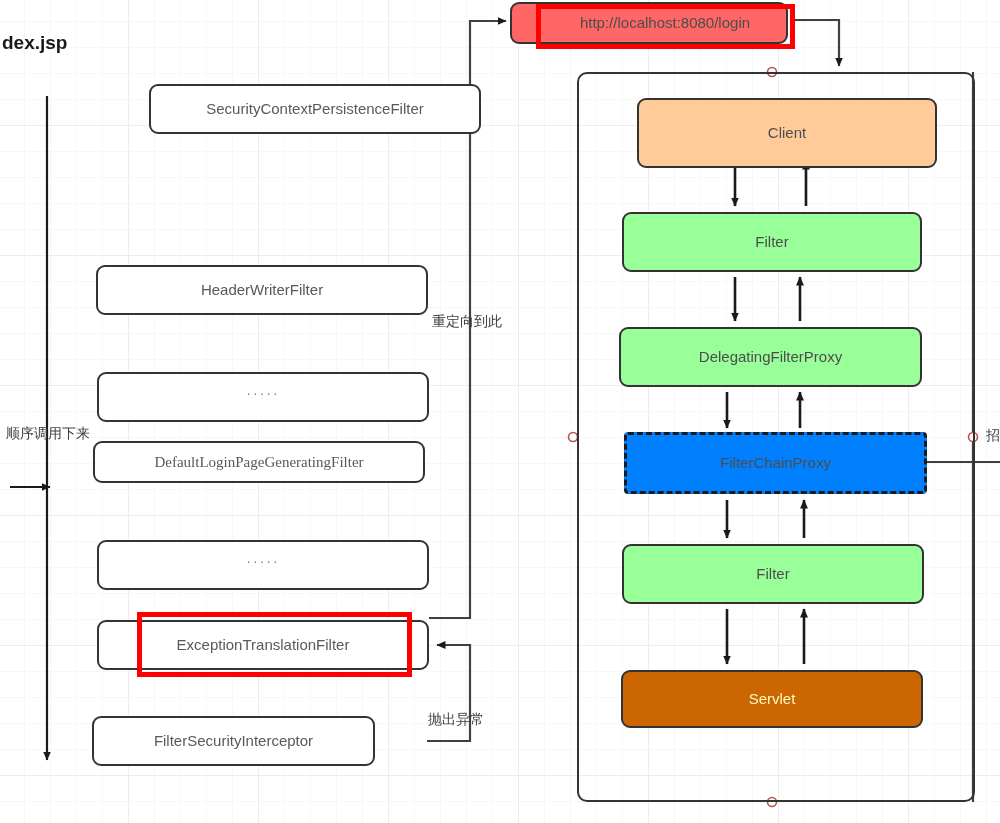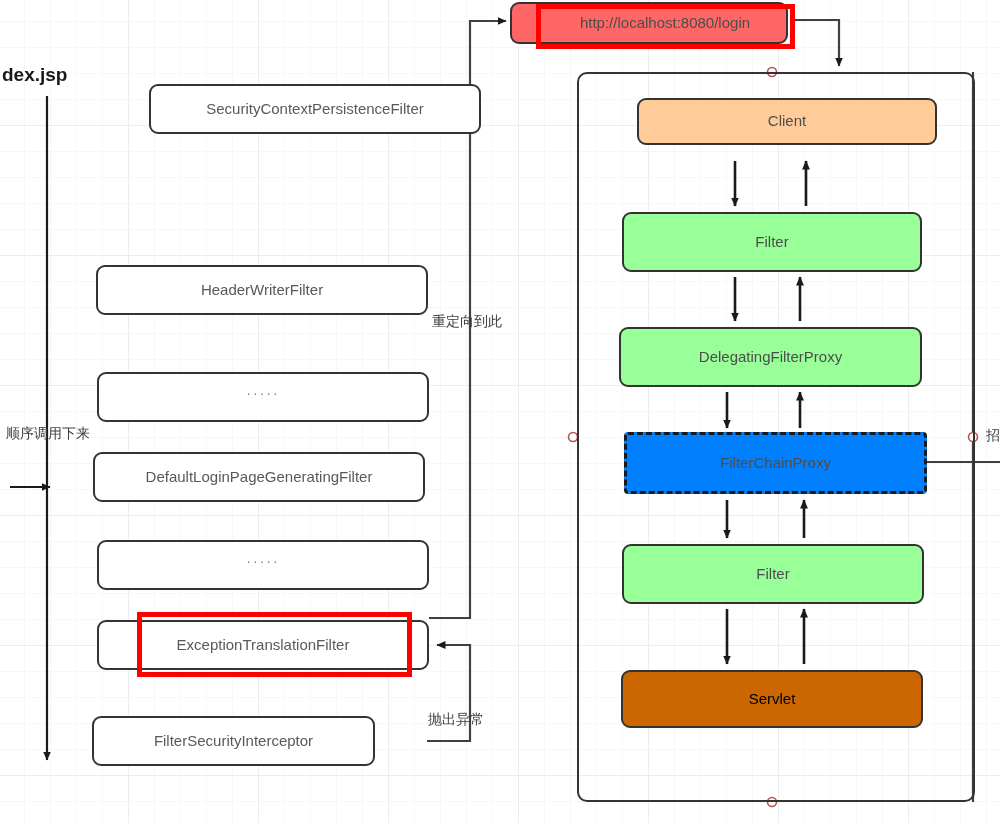--- a/index.html
+++ b/index.html
@@ -77,7 +77,7 @@
 
 <div id="canvas">
 
-  <div class="title" style="left:2px;top:32px;margin-top:32px;">dex.jsp</div>
+  <div class="title" style="left:2px;top:32px;">dex.jsp</div>
 
   <svg class="lines">
     <defs>

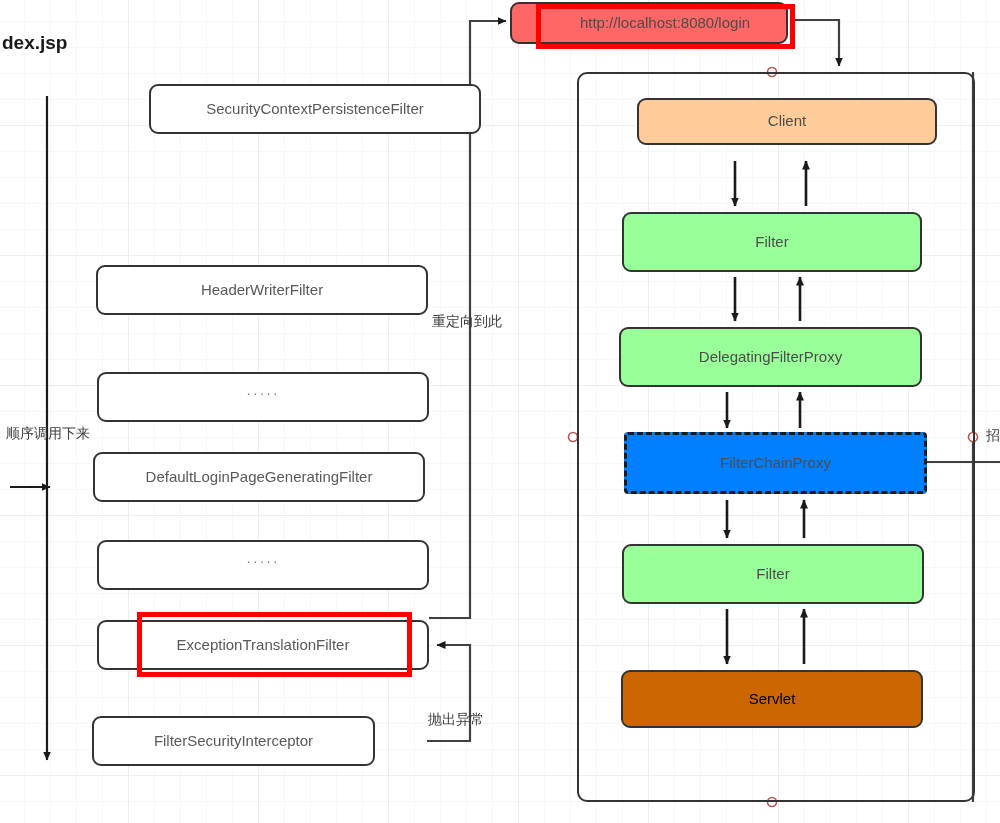--- a/index.html
+++ b/index.html
@@ -175,7 +175,7 @@
 
   <div class="container-box" style="left:577px;top:72px;width:398px;height:730px;"></div>
 
-  <div class="node client" style="left:637px;top:98px;width:300px;height:47px;">
+  <div class="node client" style="left:637px;top:98px;width:300px;height:70px;">
     <span>Client</span>
   </div>
   <div class="node green" style="left:622px;top:212px;width:300px;height:60px;">

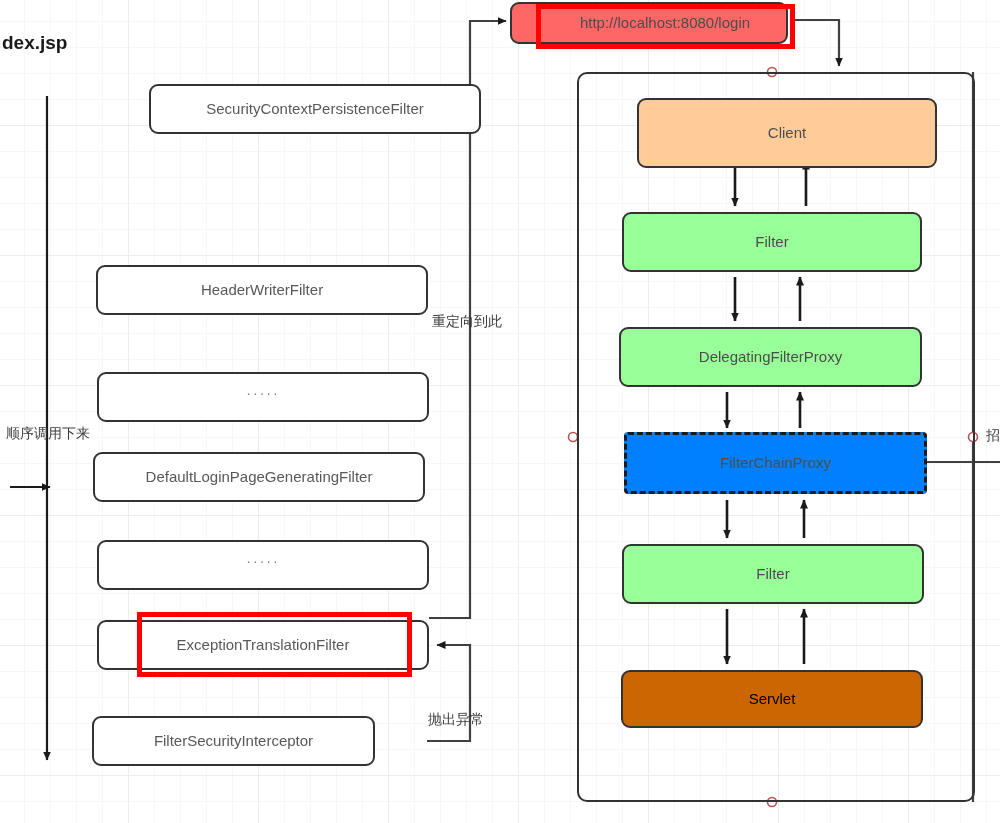--- a/index.html
+++ b/index.html
@@ -149,7 +149,7 @@
   <div class="node dots" style="left:97px;top:372px;width:332px;height:50px;">
     <span>·····</span>
   </div>
-  <div class="node plain" style="left:93px;top:452px;width:332px;height:50px;">
+  <div class="node plain" style="left:93px;top:441px;width:332px;height:42px;font-family:Liberation Serif, serif;">
     <span>DefaultLoginPageGeneratingFilter</span>
   </div>
   <div class="node dots" style="left:97px;top:540px;width:332px;height:50px;">

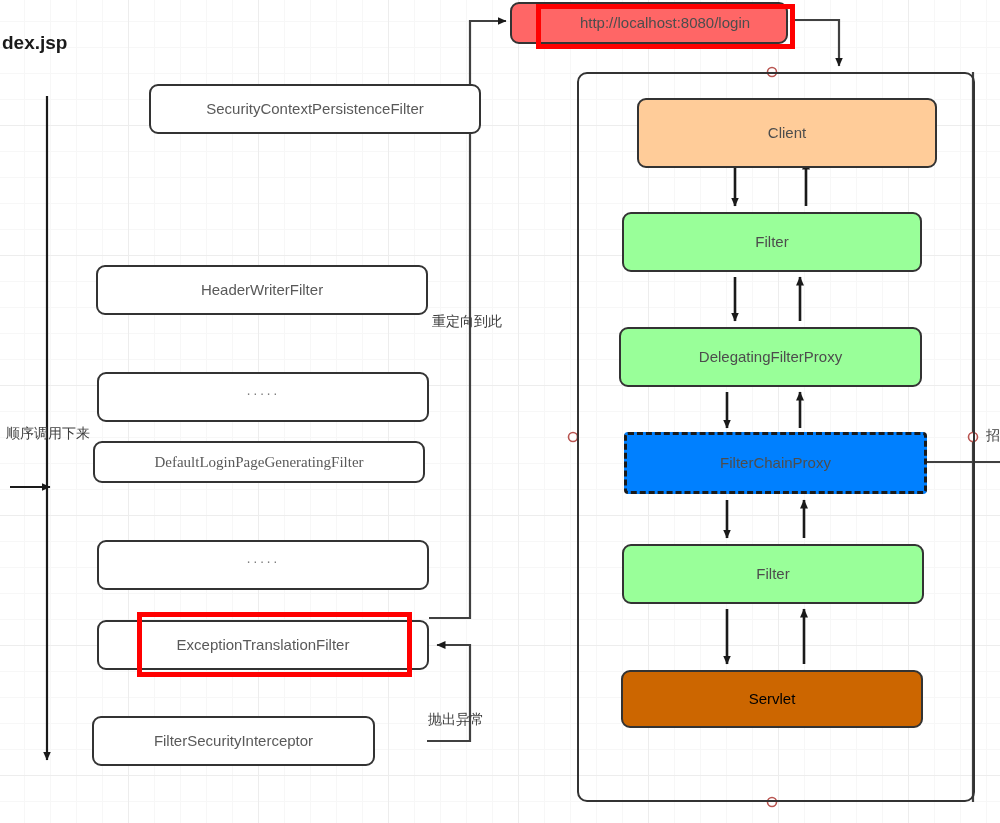--- a/index.html
+++ b/index.html
@@ -39,7 +39,7 @@
   .node.client{ background:#ffcc99; }
   .node.green{ background:#99ff99; }
   .node.blue{ background:#0080ff; border:3px dashed #1a1a1a; border-radius:4px;}
-  .node.servlet{ background:#cc6600; color:#000000;}
+  .node.servlet{ background:#cc6600; color:#fef9c3;}
   .node.url{ background:#ff6666; color:#4d4d4d; font-size:15px;padding-left:32px;}
   .container-box{
     position:absolute;

